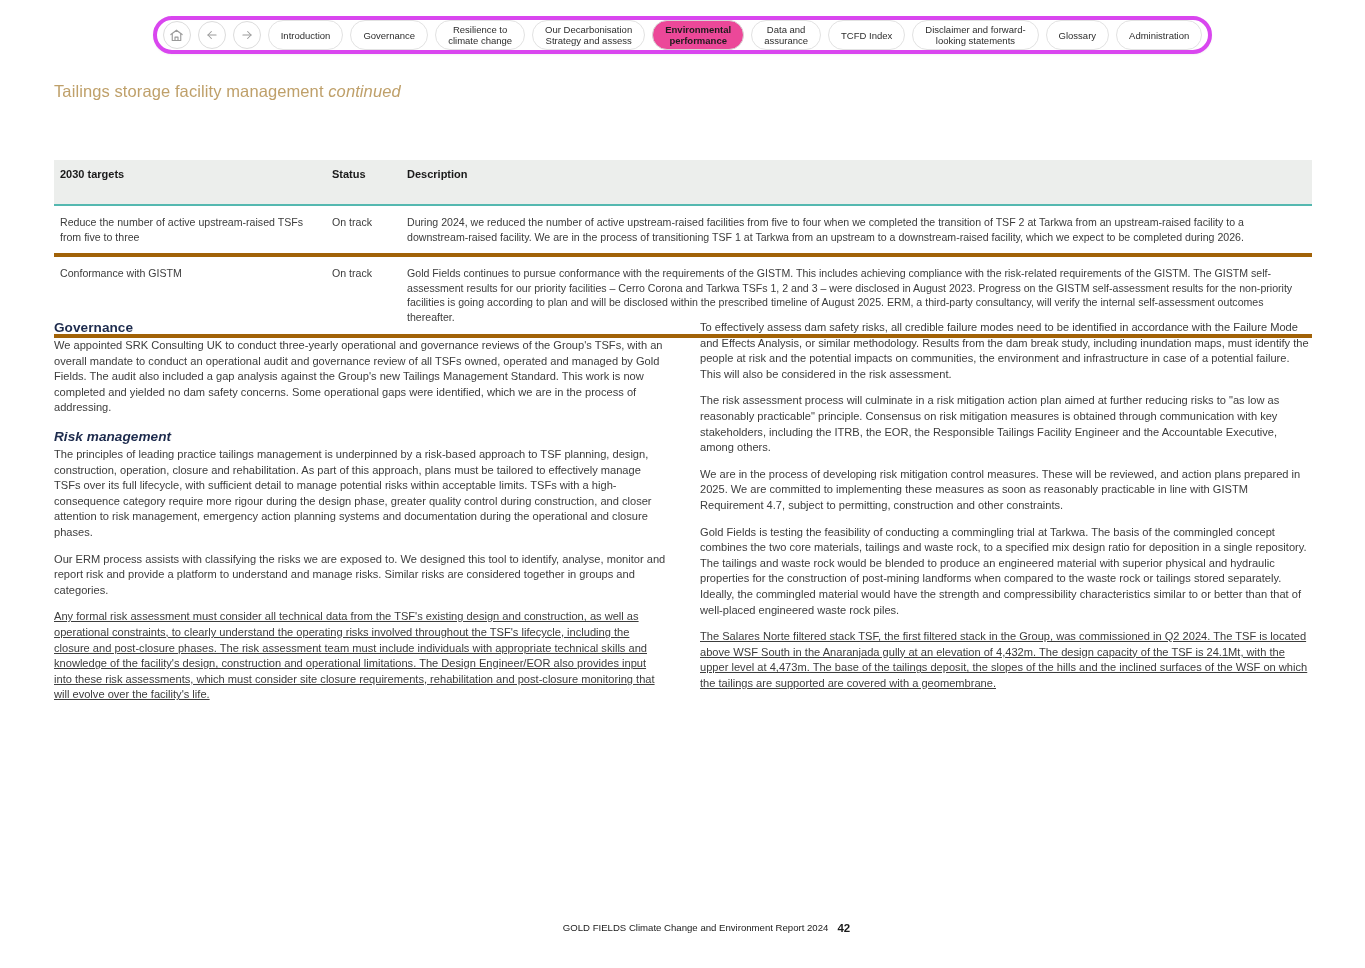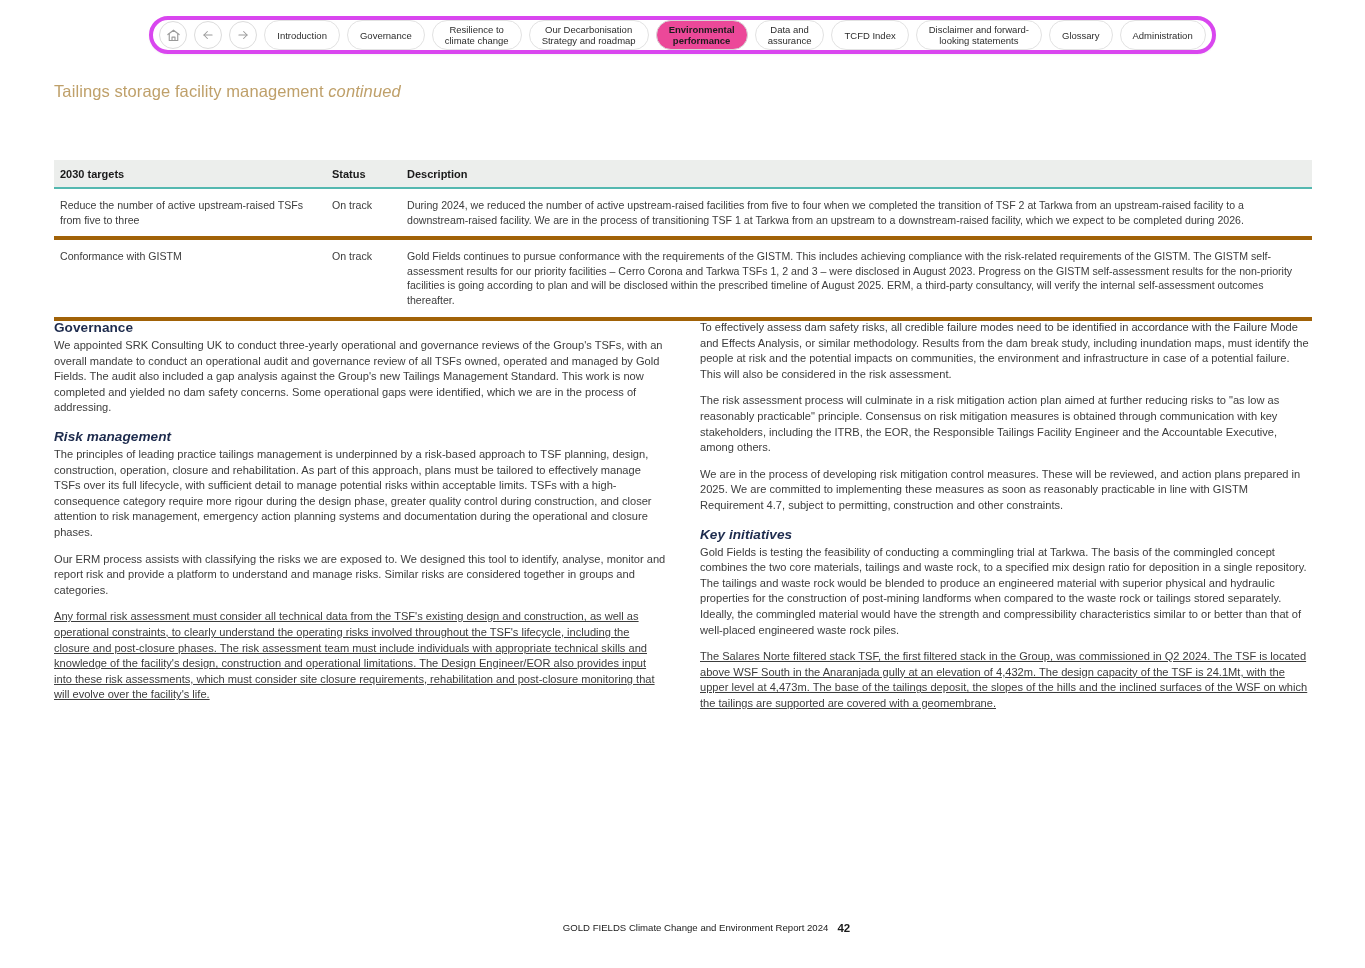--- a/index.html
+++ b/index.html
@@ -203,7 +203,7 @@
     <div class="nav-pill">Resilience to
 climate change</div>
     <div class="nav-pill">Our Decarbonisation
-Strategy and roadmap</div>
+Strategy and assess</div>
     <div class="nav-pill active">Environmental
 performance</div>
     <div class="nav-pill">Data and

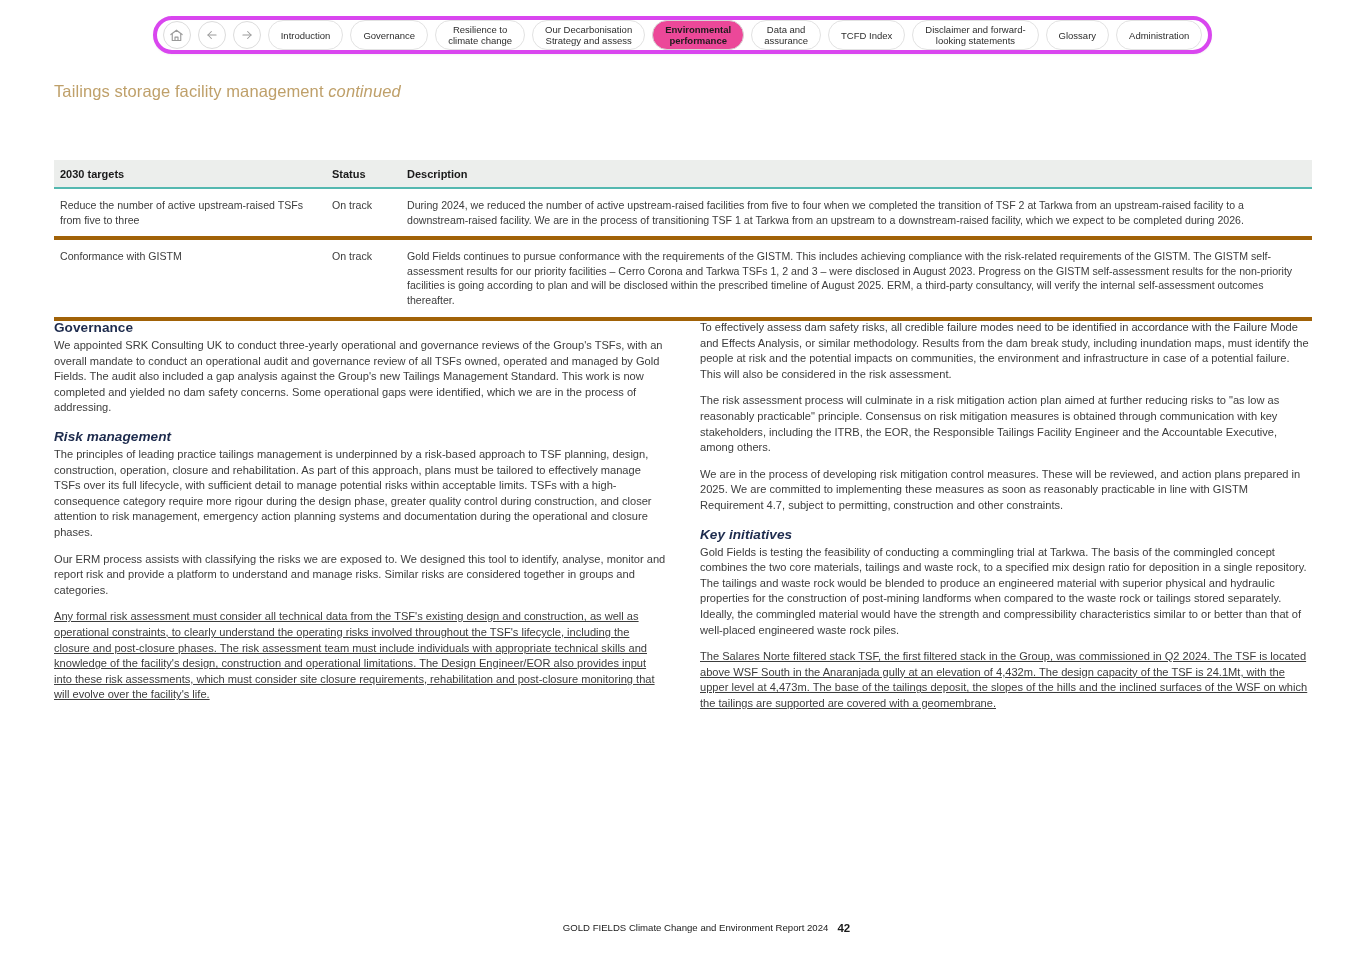--- a/index.html
+++ b/index.html
@@ -103,7 +103,7 @@
     font-weight: bold;
     font-size: 11px;
     color: #1a1a1a;
-    padding: 8px 4px 7px 6px;
+    padding: 8px 4px 24px 6px;
     border-bottom: 2px solid #54b8b0;
   }
   .targets-table td {

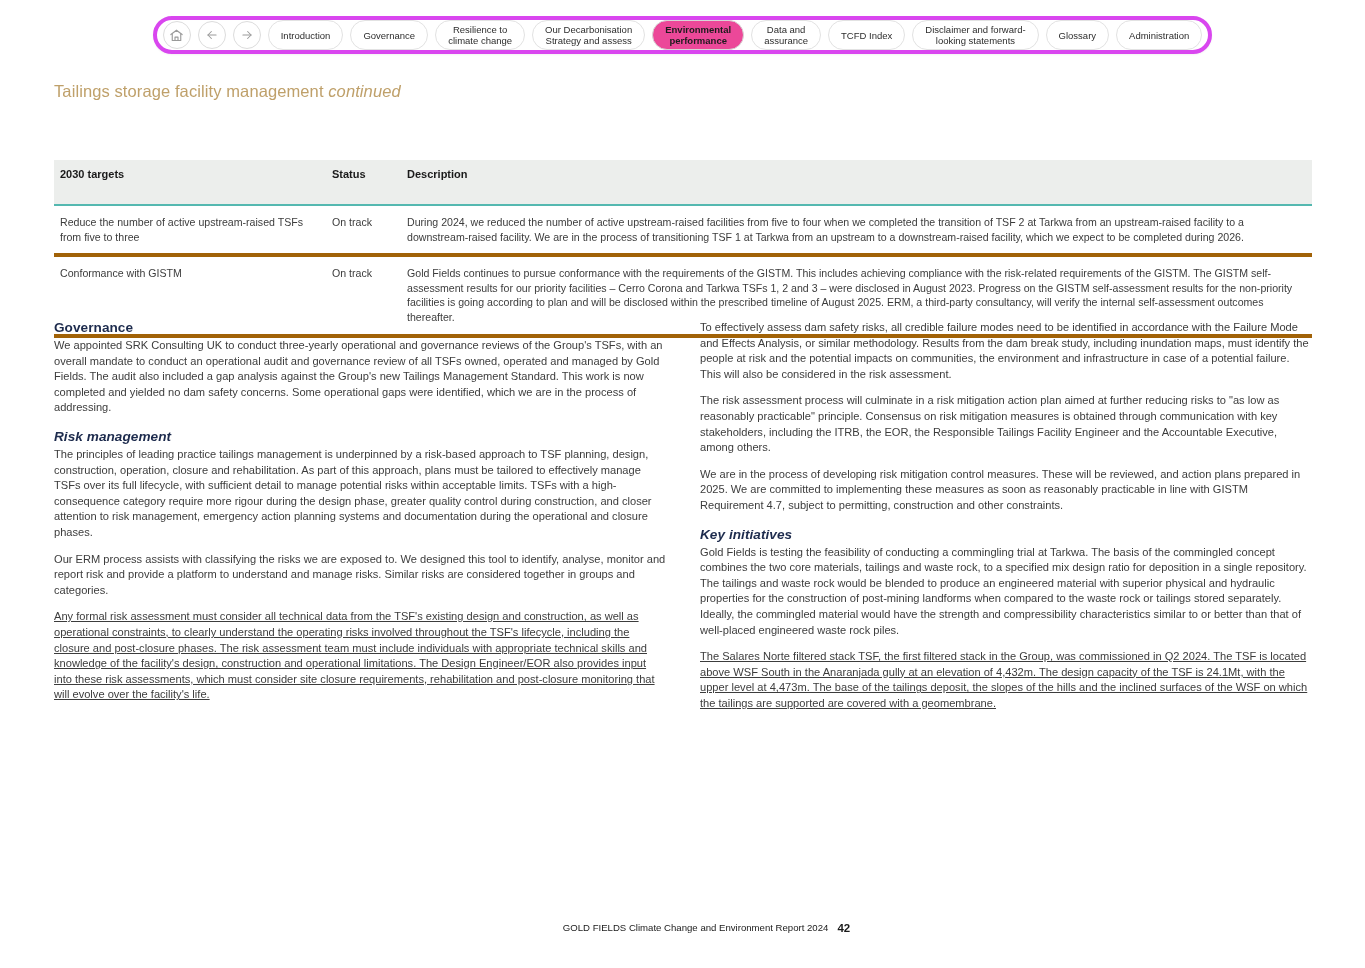--- a/index.html
+++ b/index.html
@@ -260,7 +260,6 @@
     <p>The risk assessment process will culminate in a risk mitigation action plan aimed at further reducing risks to "as low as reasonably practicable" principle. Consensus on risk mitigation measures is obtained through communication with key stakeholders, including the ITRB, the EOR, the Responsible Tailings Facility Engineer and the Accountable Executive, among others.</p>
     <p>We are in the process of developing risk mitigation control measures. These will be reviewed, and action plans prepared in 2025. We are committed to implementing these measures as soon as reasonably practicable in line with GISTM Requirement 4.7, subject to permitting, construction and other constraints.</p>
 
-    <h2 class="spaced">Key initiatives</h2>
     <p>Gold Fields is testing the feasibility of conducting a commingling trial at Tarkwa. The basis of the commingled concept combines the two core materials, tailings and waste rock, to a specified mix design ratio for deposition in a single repository. The tailings and waste rock would be blended to produce an engineered material with superior physical and hydraulic properties for the construction of post-mining landforms when compared to the waste rock or tailings stored separately. Ideally, the commingled material would have the strength and compressibility characteristics similar to or better than that of well-placed engineered waste rock piles.</p>
     <p>The Salares Norte filtered stack TSF, the first filtered stack in the Group, was commissioned in Q2 2024. The TSF is located above WSF South in the Anaranjada gully at an elevation of 4,432m. The design capacity of the TSF is 24.1Mt, with the upper level at 4,473m. The base of the tailings deposit, the slopes of the hills and the inclined surfaces of the WSF on which the tailings are supported are covered with a geomembrane.</p>
   </div>

